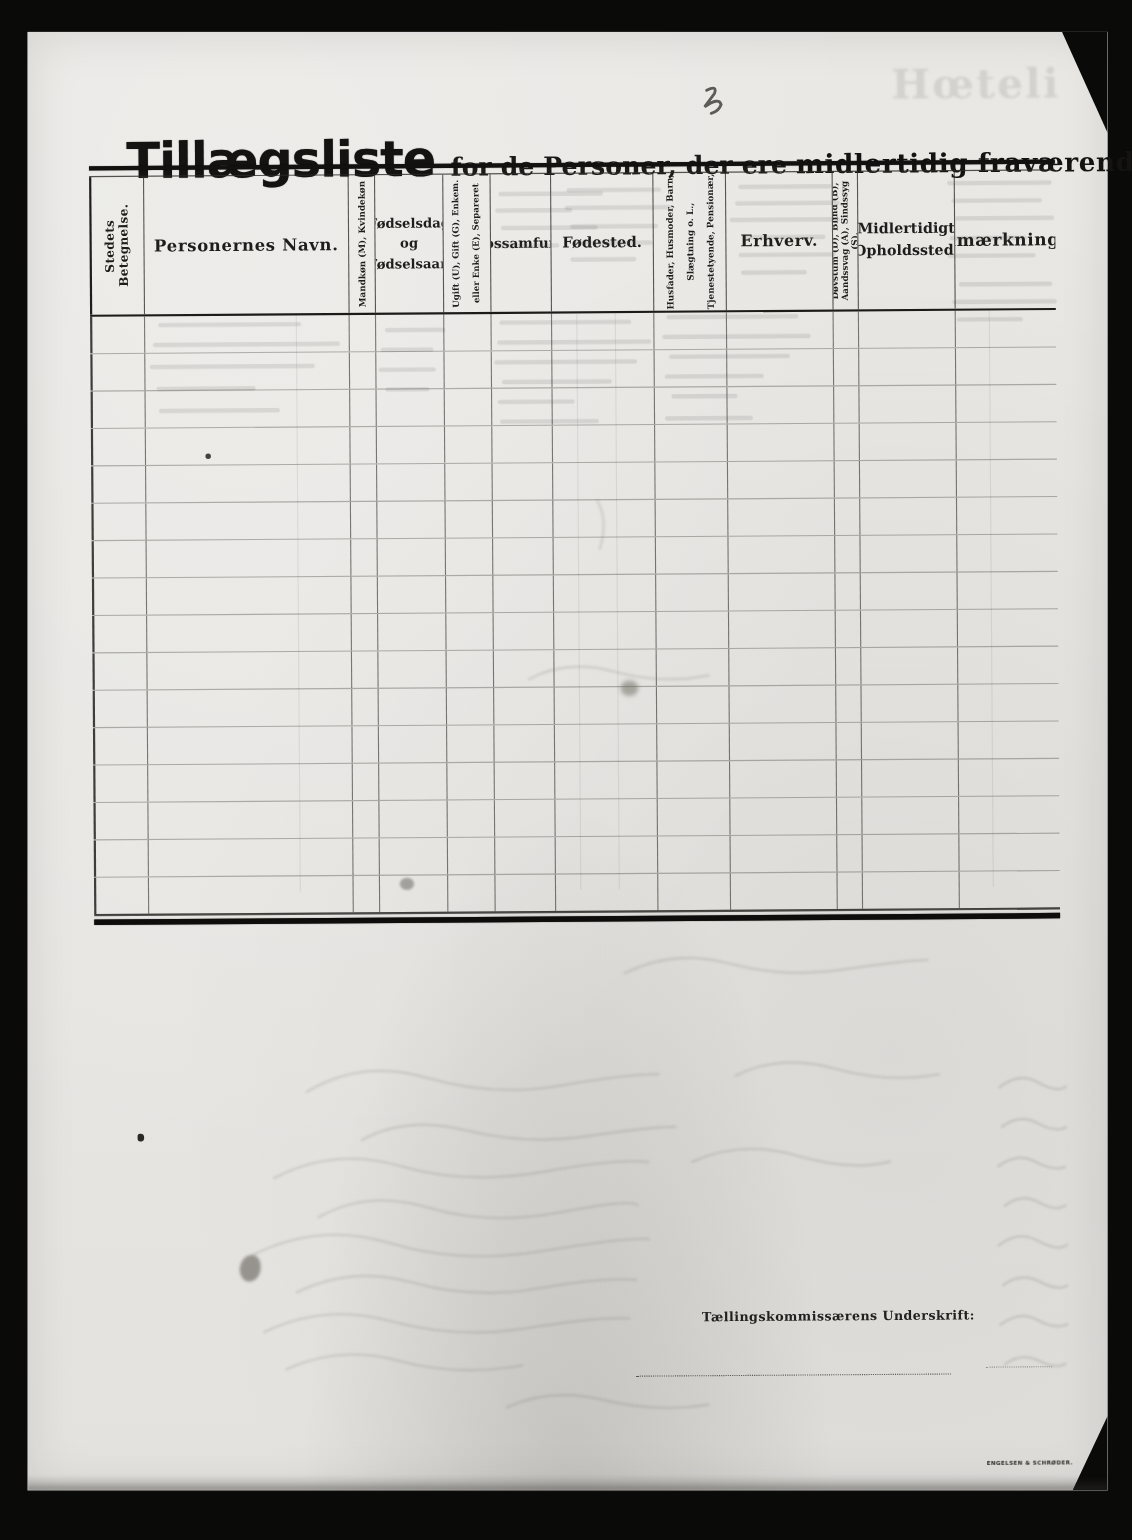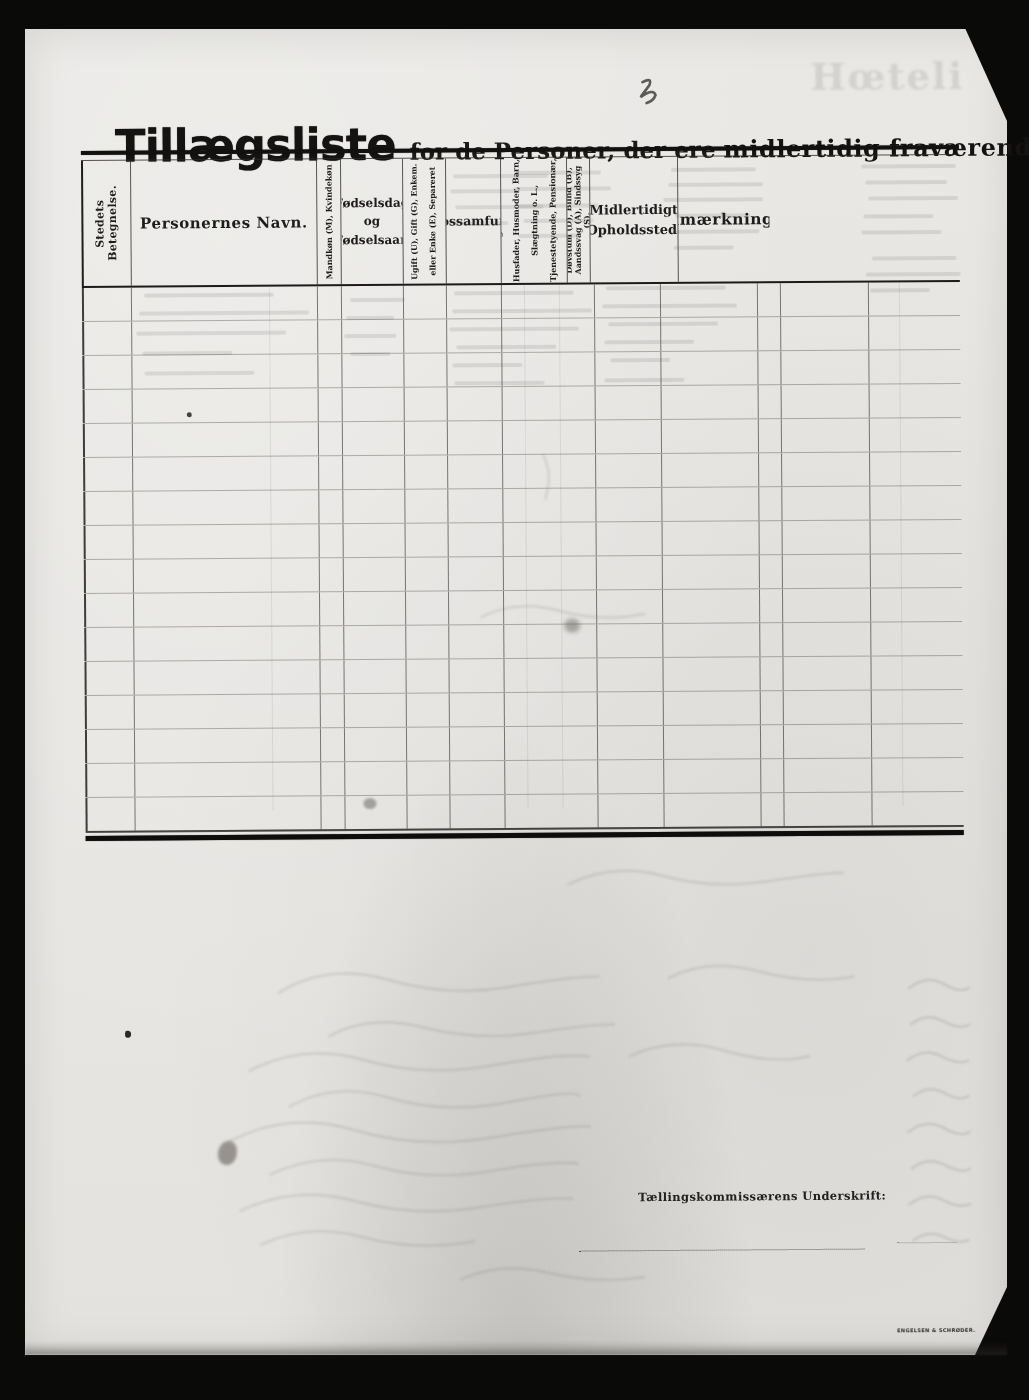--- a/index.html
+++ b/index.html
@@ -136,6 +136,9 @@
           </div>
           <div class="hc f-tros" style="width:55px">
             <span>Trossamfund.</span>
+          </div>
+          <div class="hc f-foedested" style="width:93px">
+            <span>Fødested.</span>
           </div>
           <div class="hc f-stilling" style="width:66px">
             <span class="vert"><span class="main">Stilling i Familien:</span><br>

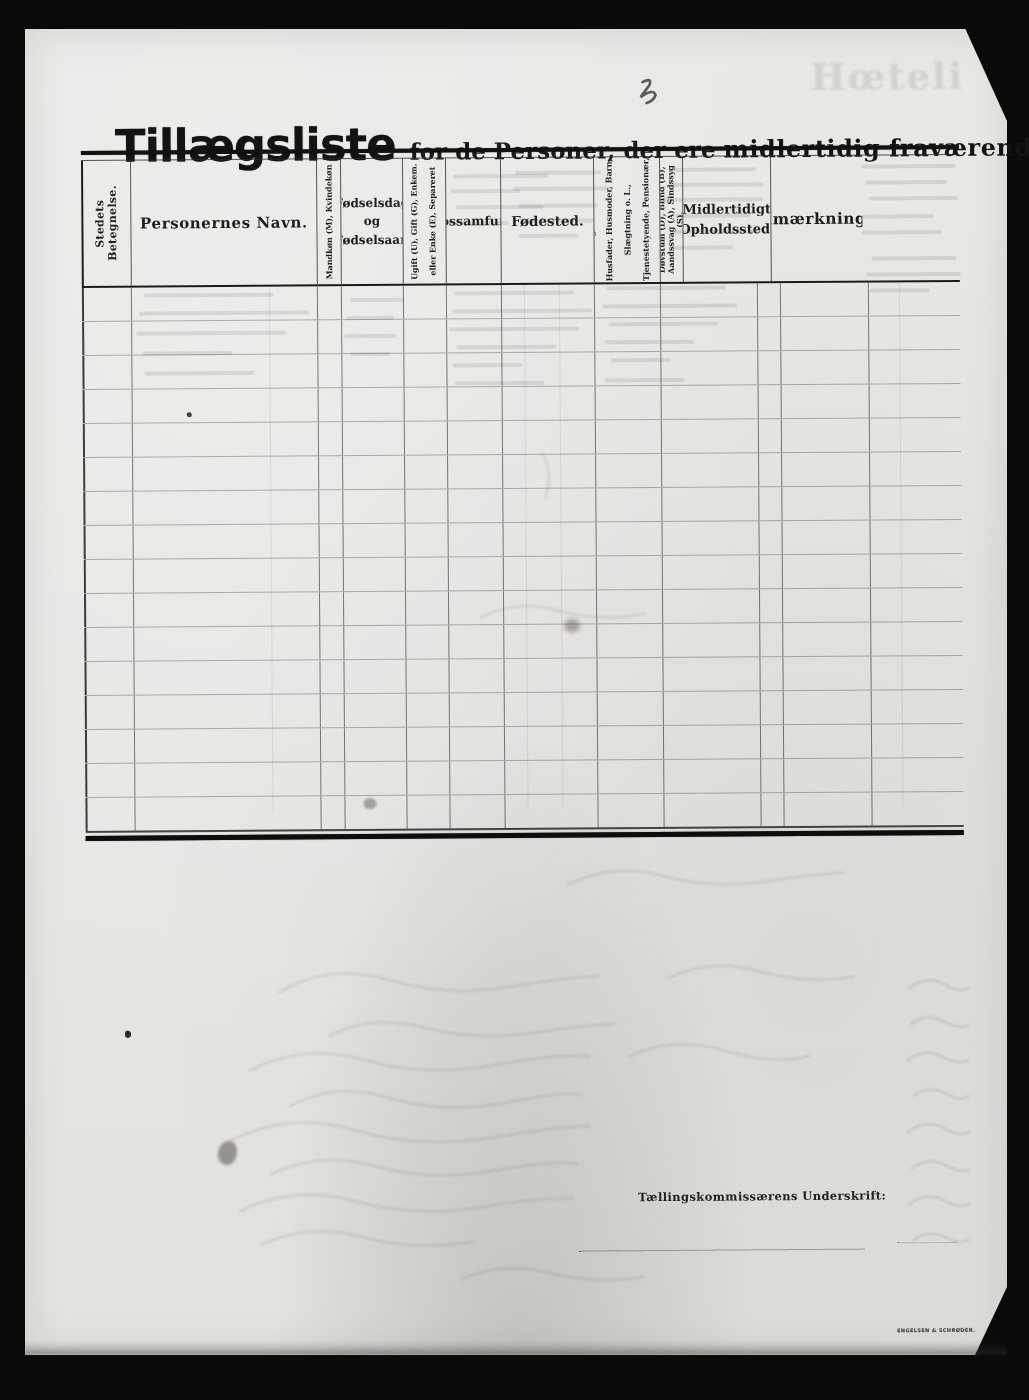--- a/index.html
+++ b/index.html
@@ -143,6 +143,9 @@
           <div class="hc f-stilling" style="width:66px">
             <span class="vert"><span class="main">Stilling i Familien:</span><br>
             <span class="sub">Husfader, Husmoder, Barn, Slægtning o. L., Tjenestetyende, Pensionær, Logerende.</span></span>
+          </div>
+          <div class="hc f-anm" style="width:97px">
+            <span style="font-size:14.5px">Erhverv.</span>
           </div>
           <div class="hc f-doev" style="width:23px">
             <span class="vert hsub">Døvstum (D), Blind (B), Aandssvag (A), Sindssyg (S).</span>

